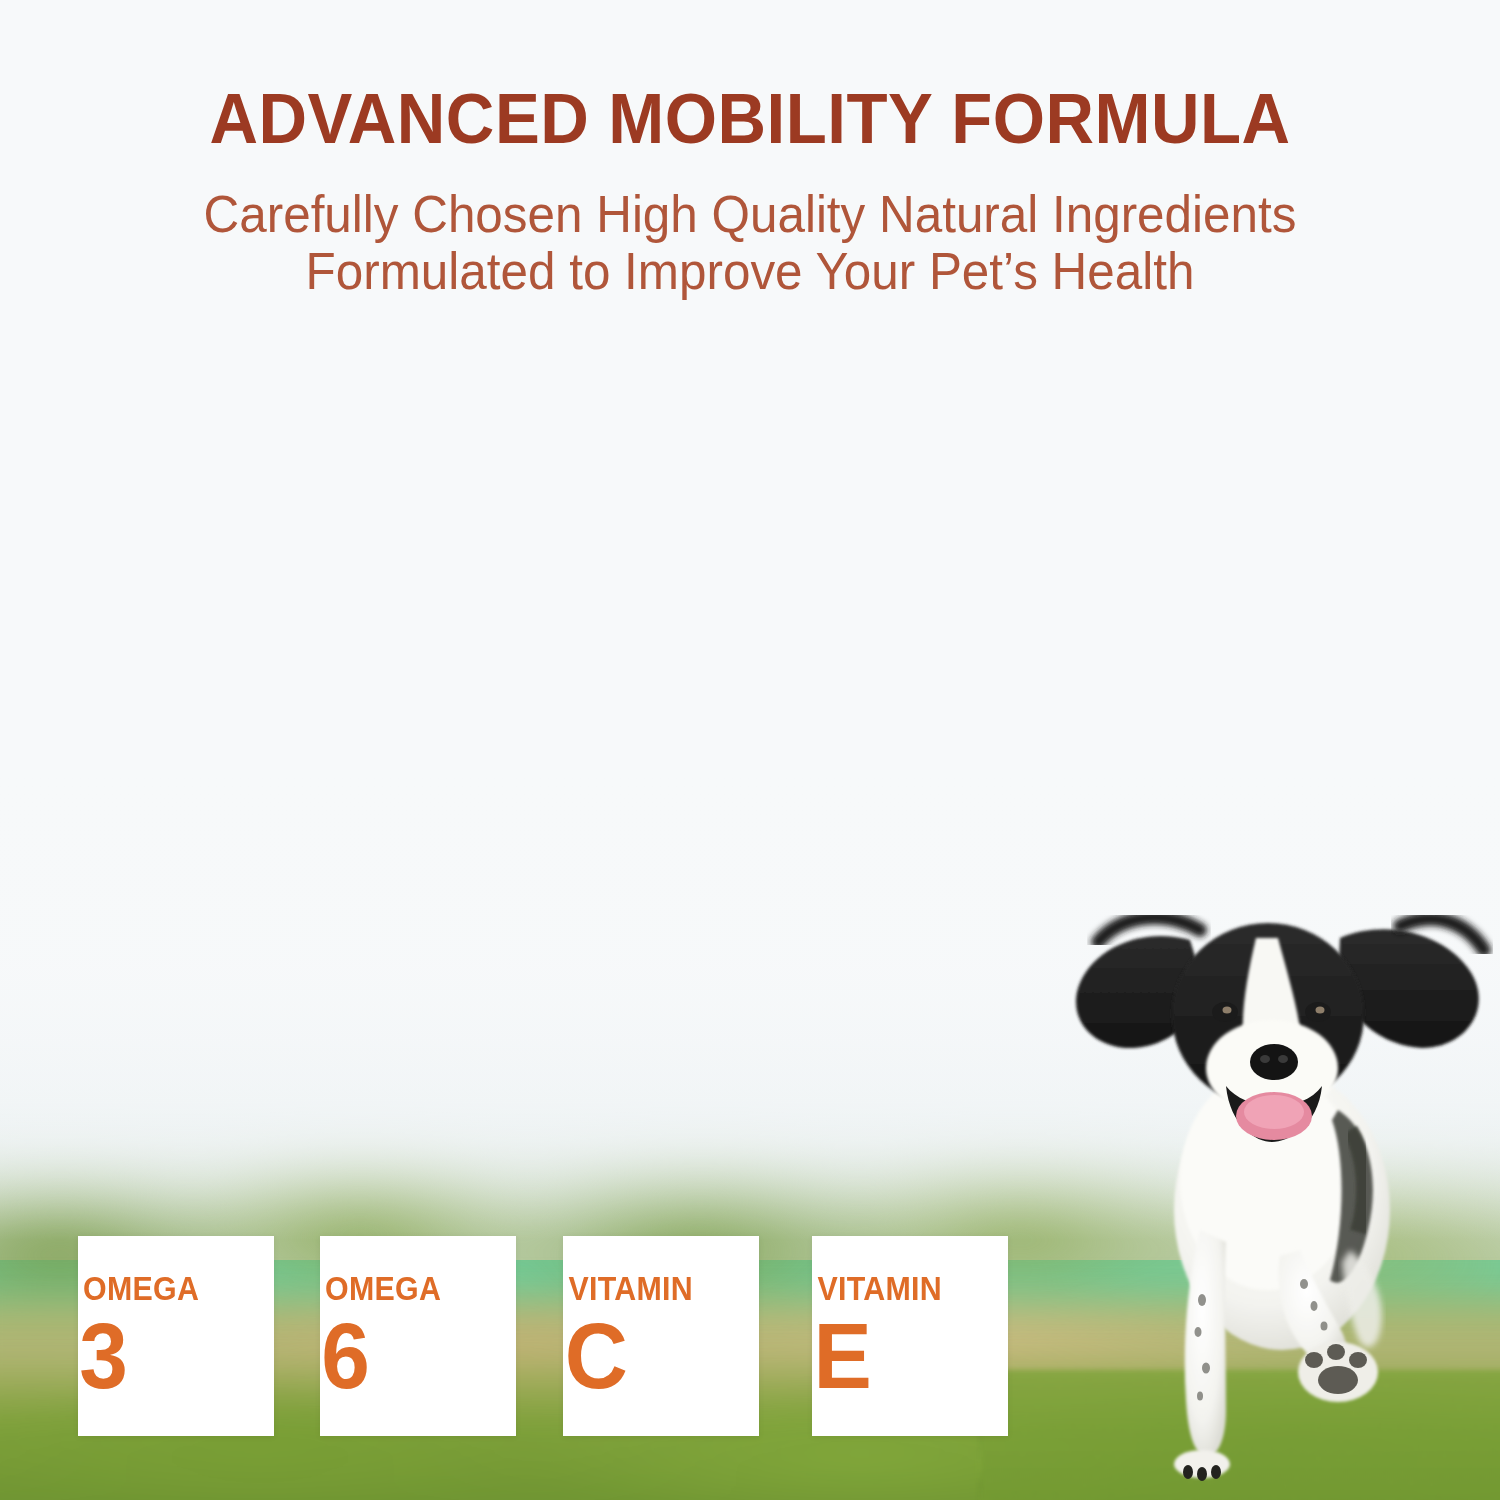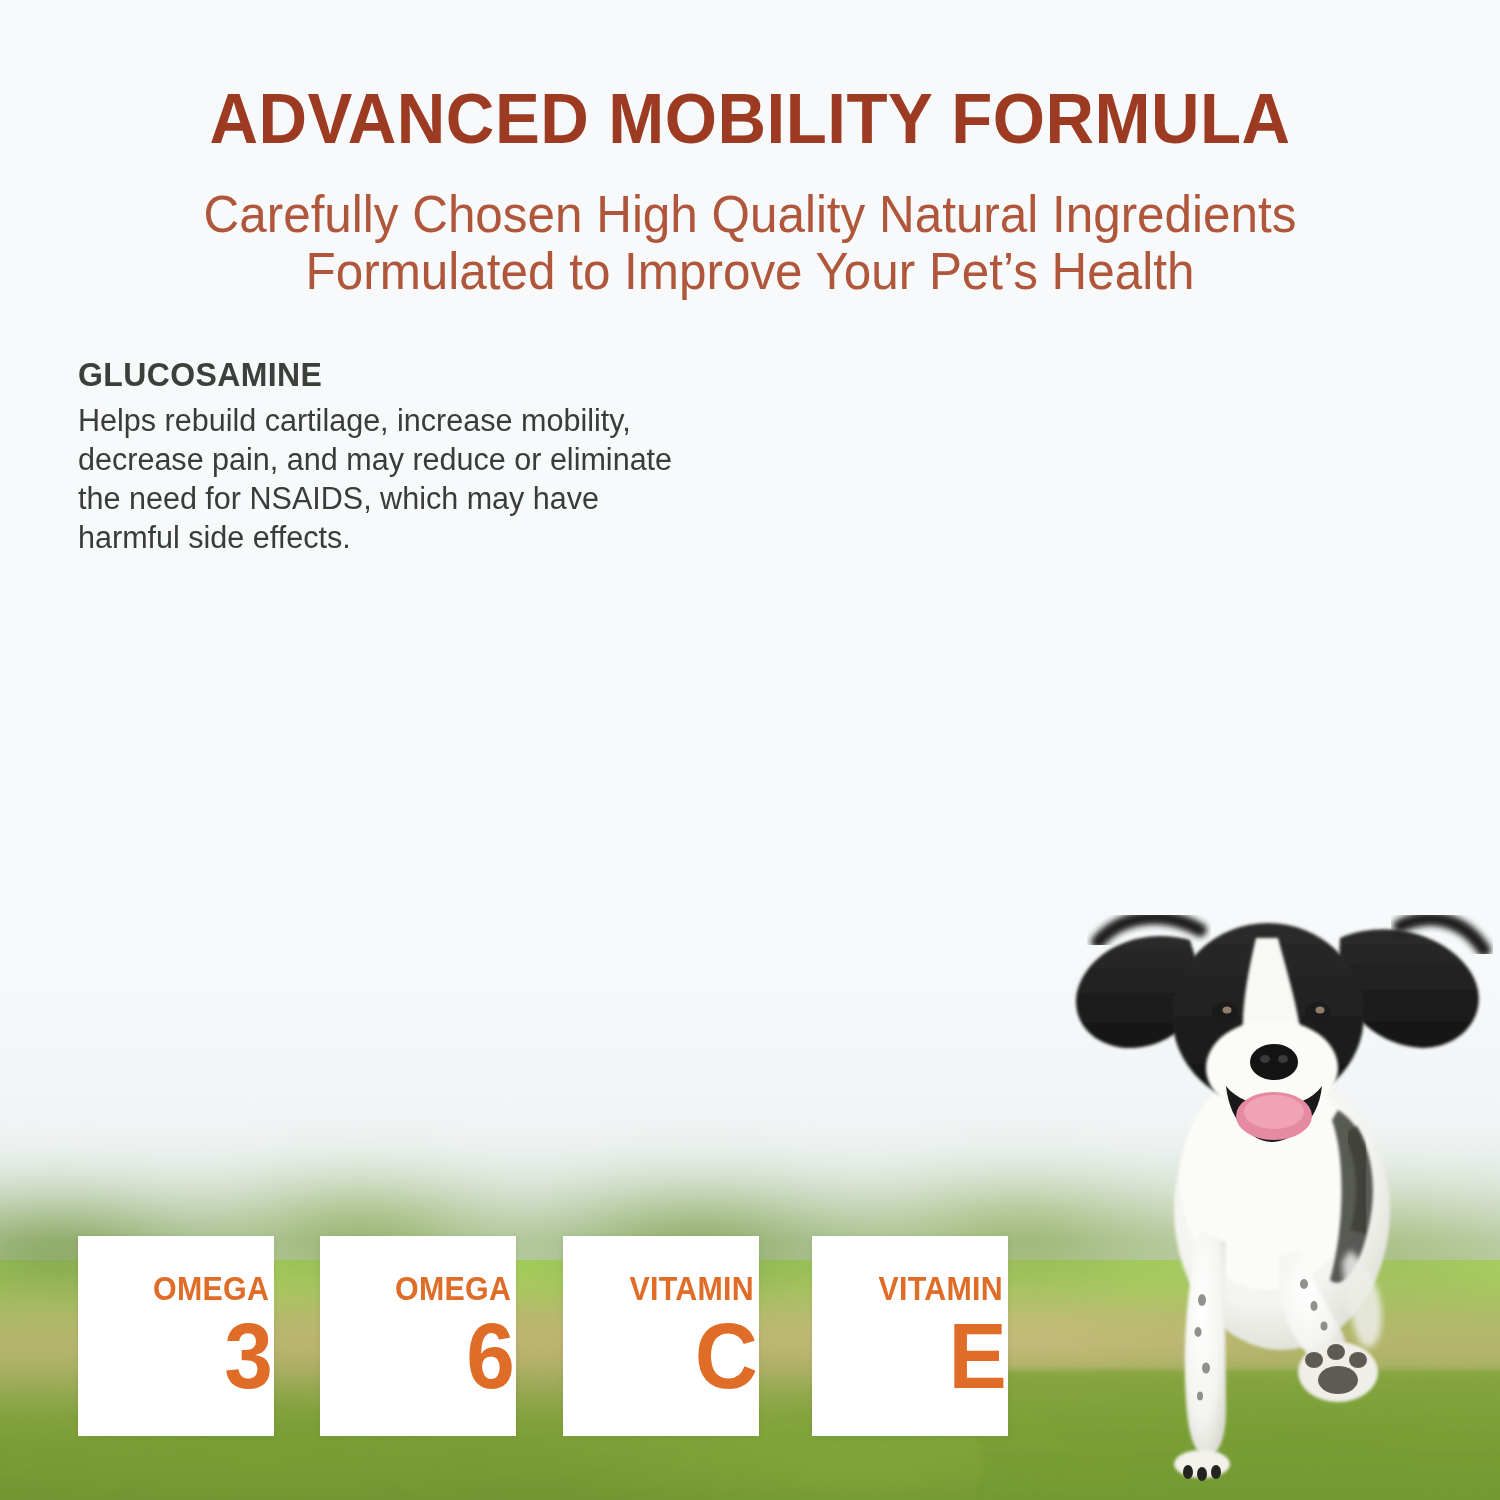--- a/index.html
+++ b/index.html
@@ -15,7 +15,7 @@
     position:relative;
     width:1500px; height:1500px;
     overflow:hidden;
-    background:#bef264;
+    background:#5eead4;
   }
 
   

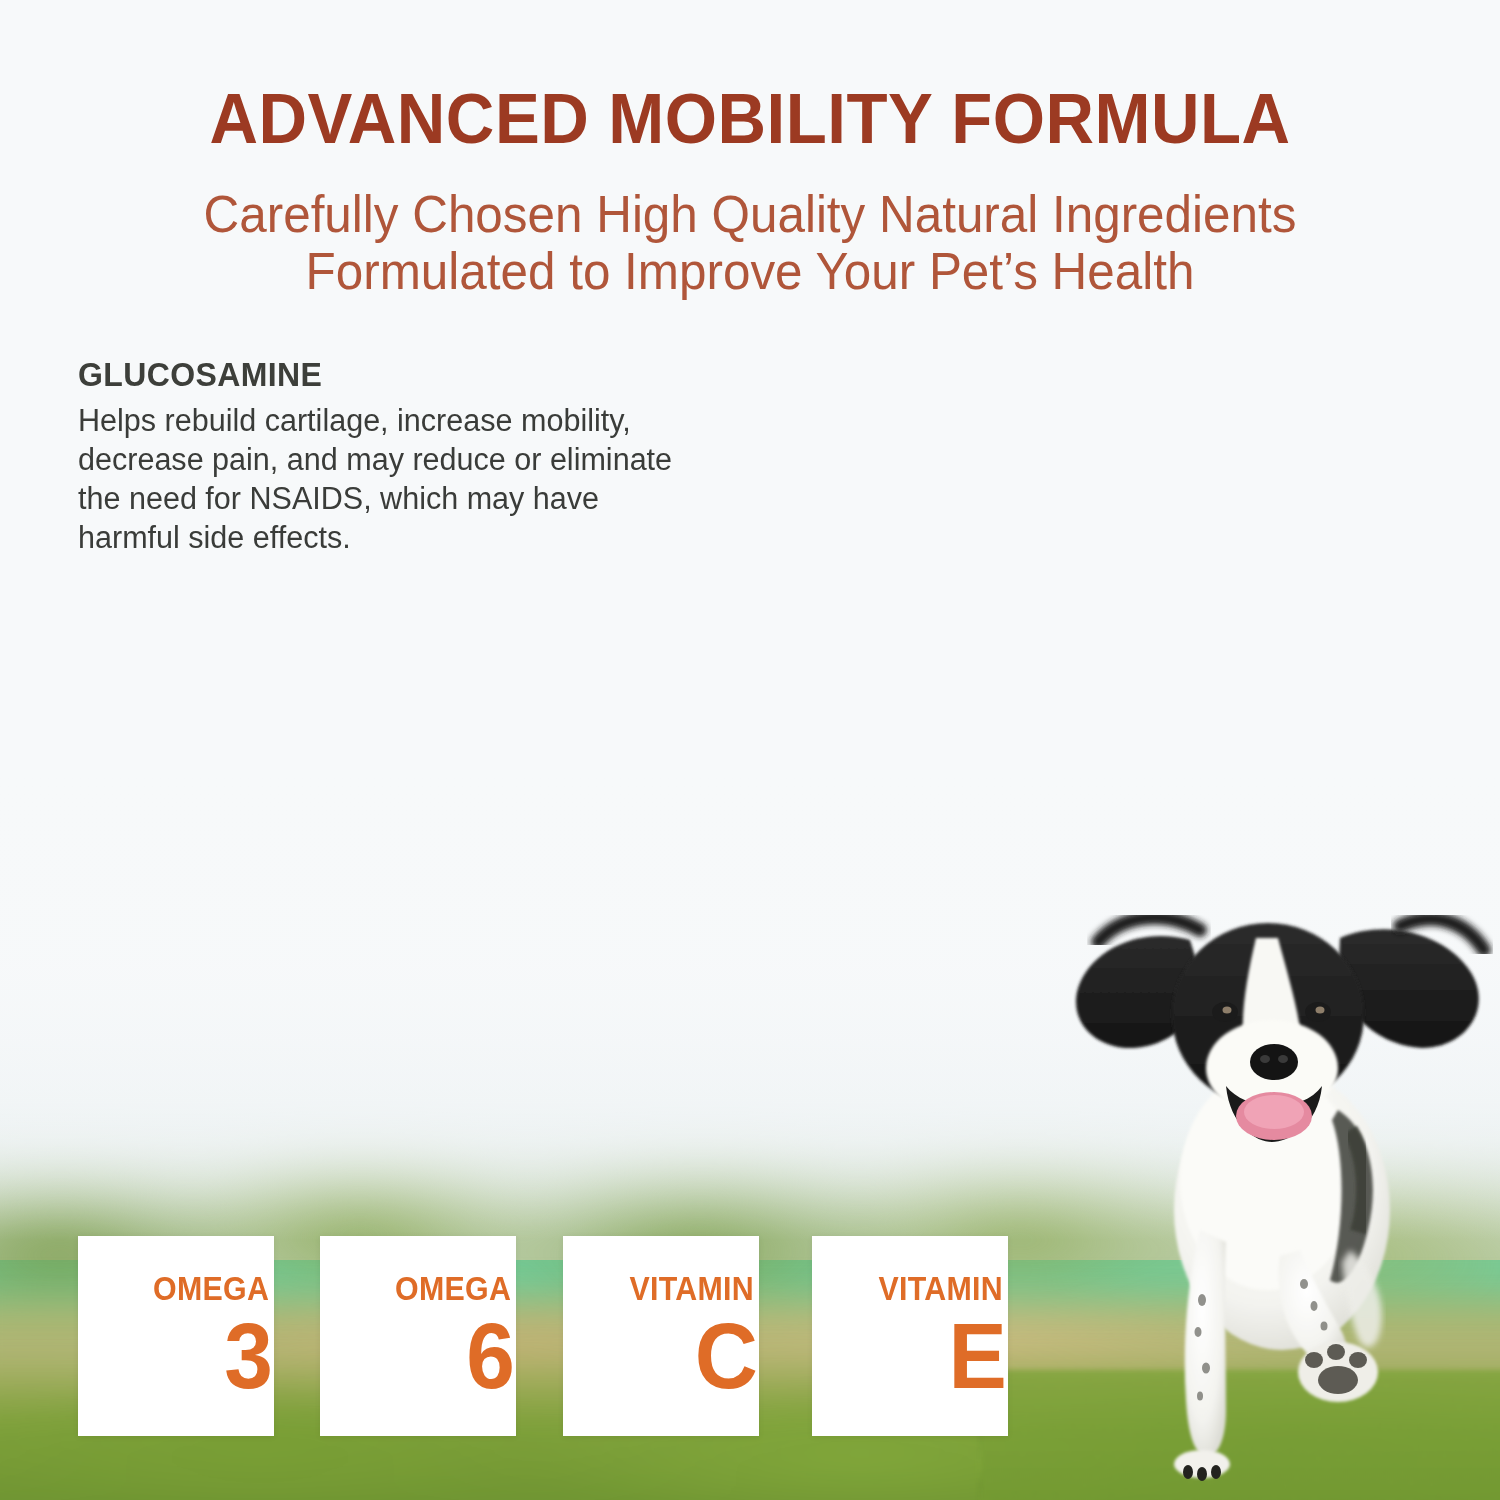--- a/index.html
+++ b/index.html
@@ -269,10 +269,6 @@
 
   <div class="col col-left">
 
-    <div class="sec">
-      <div class="sec-title">GLUCOSAMINE</div>
-      <div class="sec-body">Helps rebuild cartilage, increase mobility, decrease pain, and may reduce or eliminate the need for NSAIDS, which may have harmful side effects.</div>
-    </div>
 
 
 

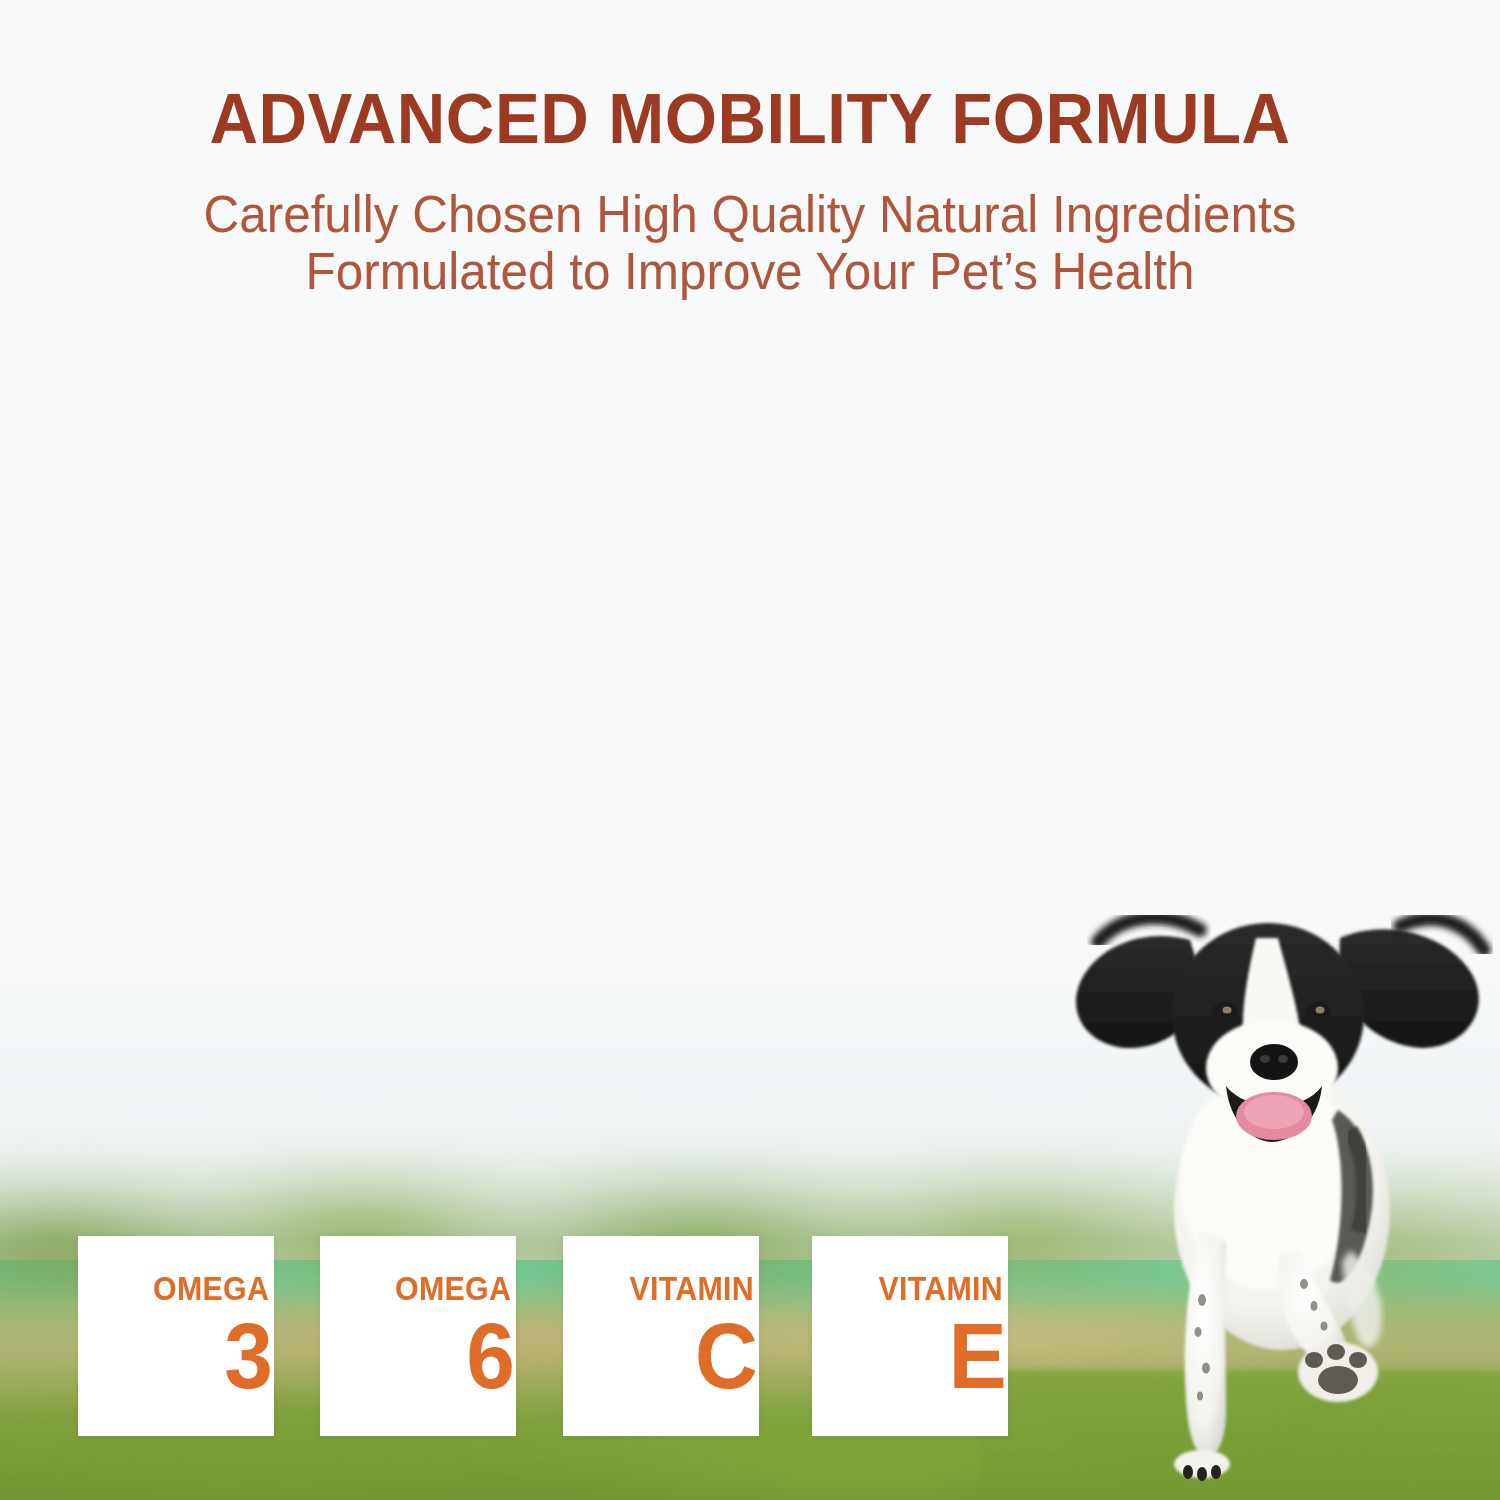--- a/index.html
+++ b/index.html
@@ -135,7 +135,7 @@
     width:196px; height:200px;
     background:#ffffff;
     display:flex; flex-direction:column;
-    align-items:flex-end; justify-content:center;
+    align-items:flex-start; justify-content:center;
     box-shadow:0 1px 6px rgba(0,0,0,.07);
   }
   .badge:nth-child(1) { left:0px;   }

